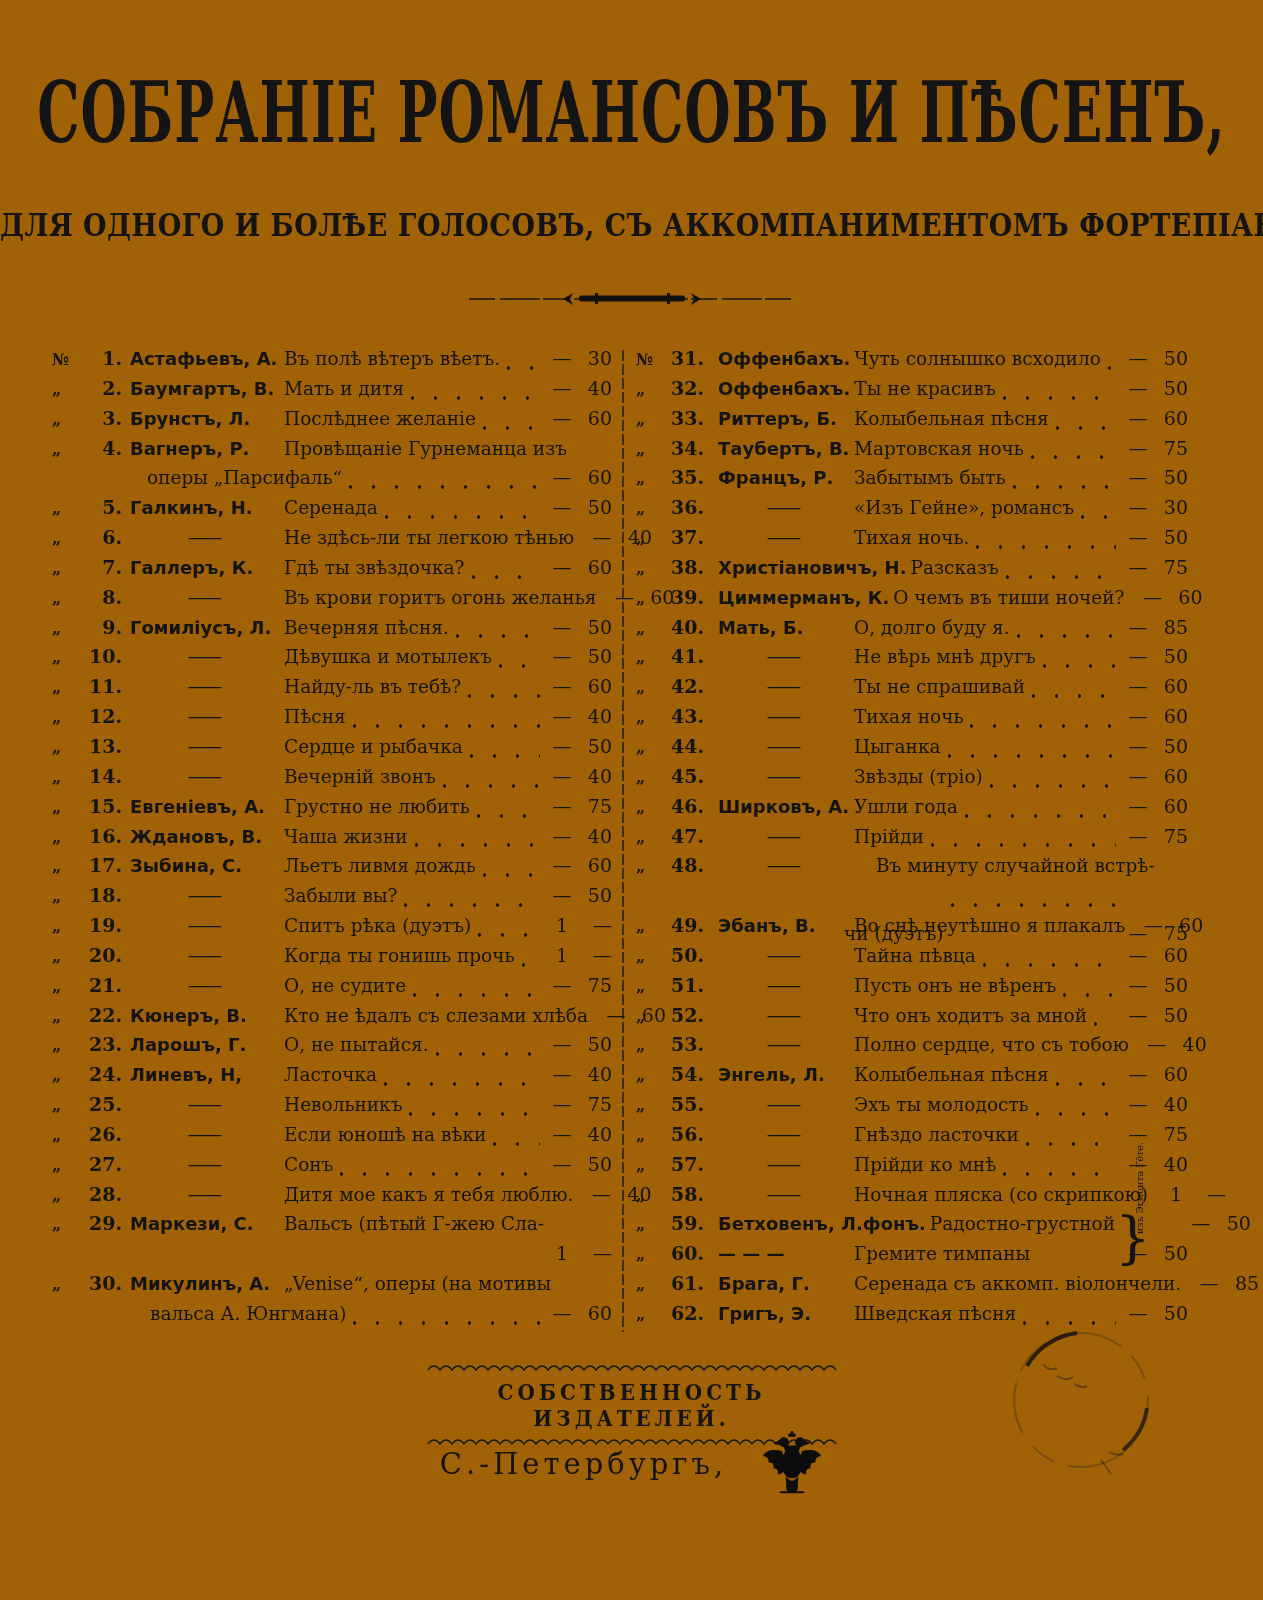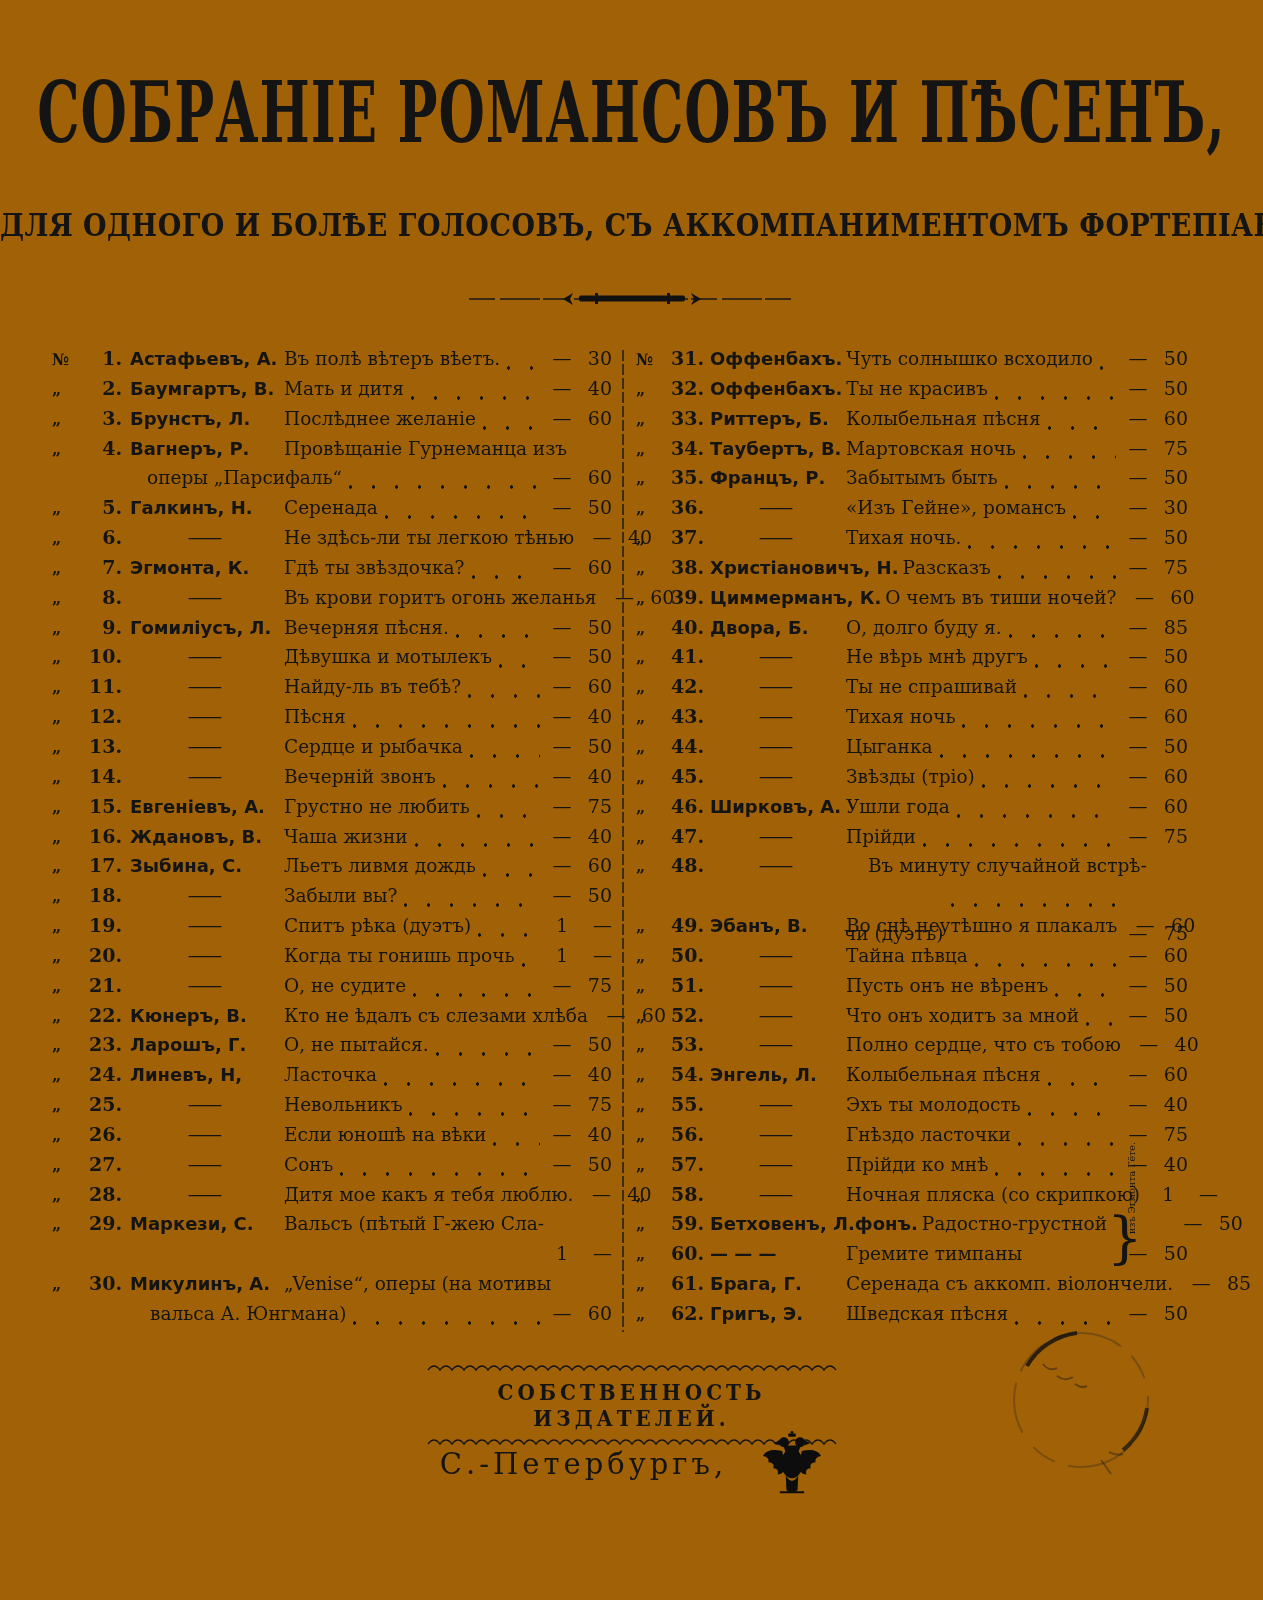--- a/index.html
+++ b/index.html
@@ -28,7 +28,7 @@
   .col-right .num{width:44px;}
   .comp{min-width:150px;padding-left:8px;padding-right:4px;flex:0 0 auto;
     font-family:"DejaVu Sans",sans-serif;font-weight:bold;font-size:18px;}
-  .col-right .comp{min-width:132px;padding-left:6px;}
+  .col-right .comp{min-width:132px;padding-left:6px;margin-left:8px;}
   .comp.dash{text-align:center;font-family:"DejaVu Serif",serif;font-weight:normal;}
   .dash-glyph{display:inline-block;transform:scaleX(2);}
   .title{font-size:18.5px;flex:0 0 auto;}

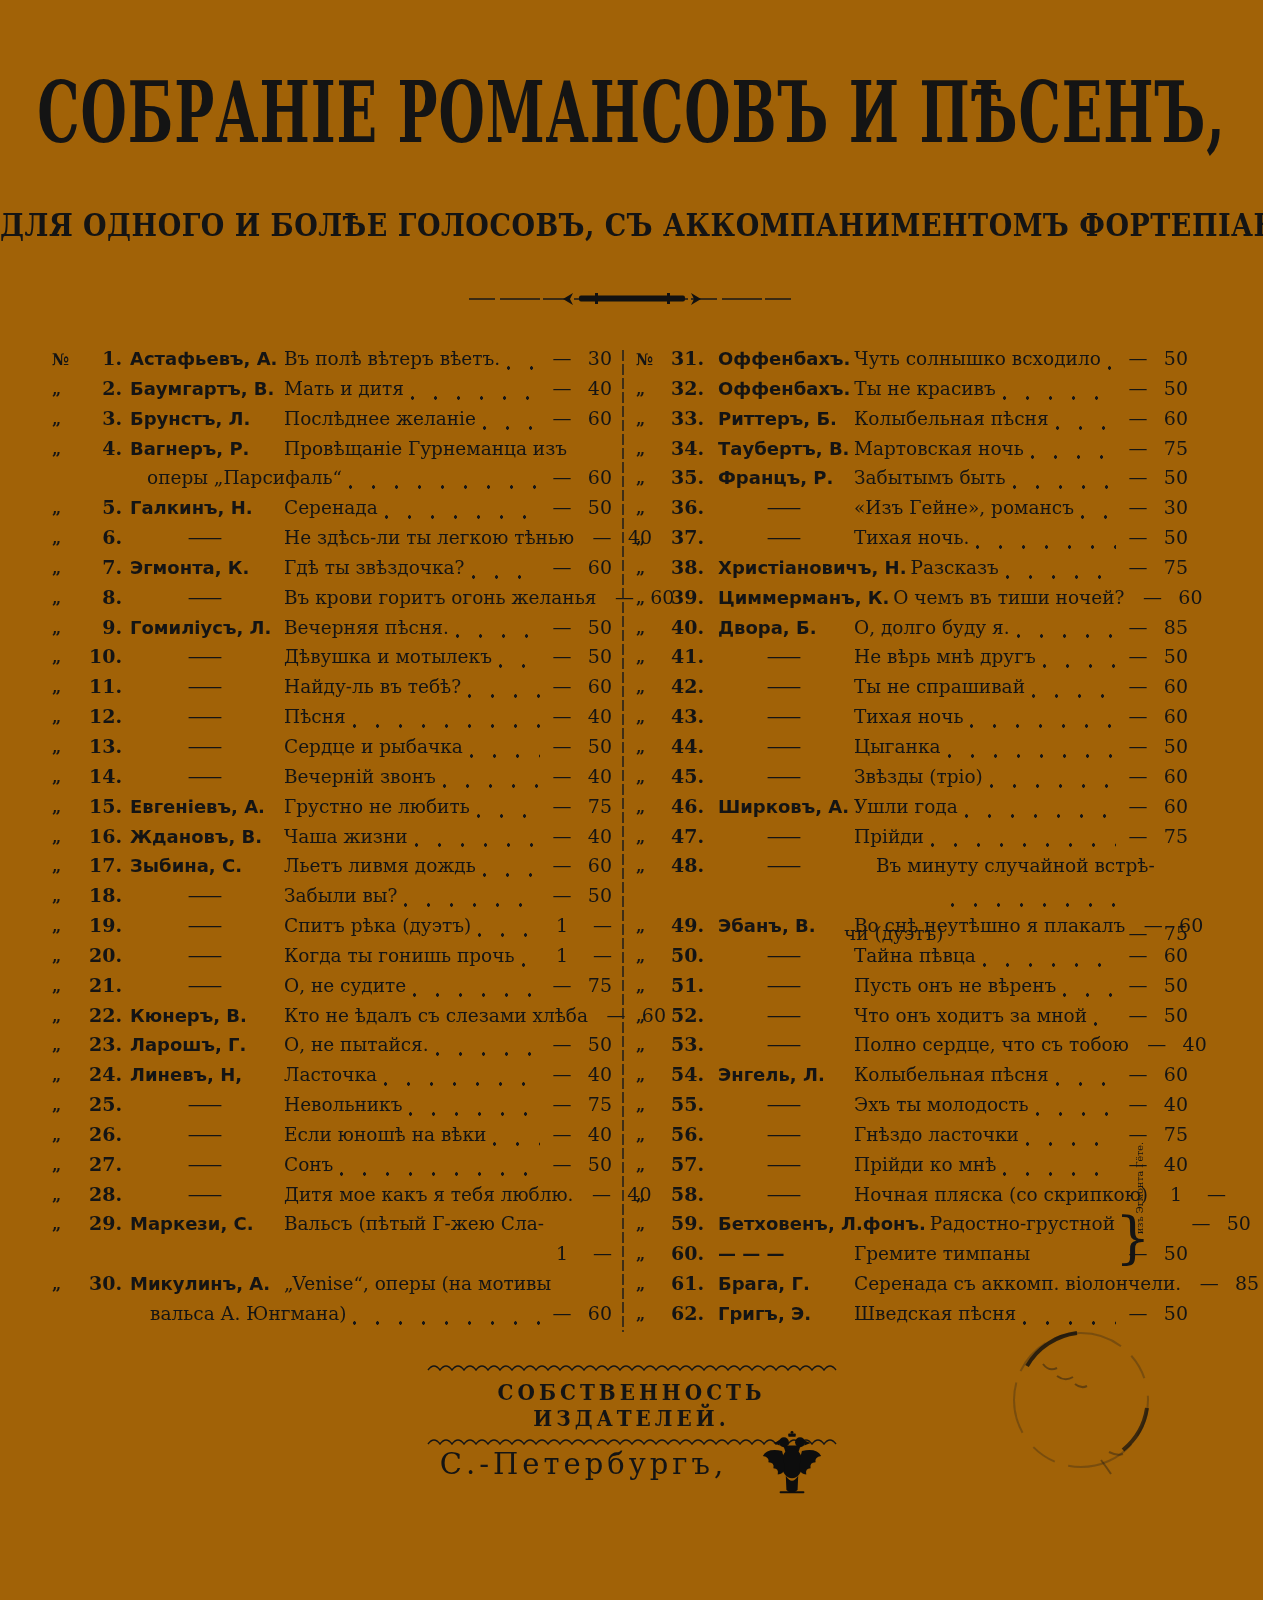--- a/index.html
+++ b/index.html
@@ -145,7 +145,7 @@
   <div class="row">
     <span class="mark">„</span>
     <span class="num">7.</span>
-    <span class="comp">Эгмонта, К.</span>
+    <span class="comp">Галлеръ, К.</span>
     <span class="title">Гдѣ ты звѣздочка?</span>
     <span class="leader dotted"></span>
     <span class="rub">—</span>

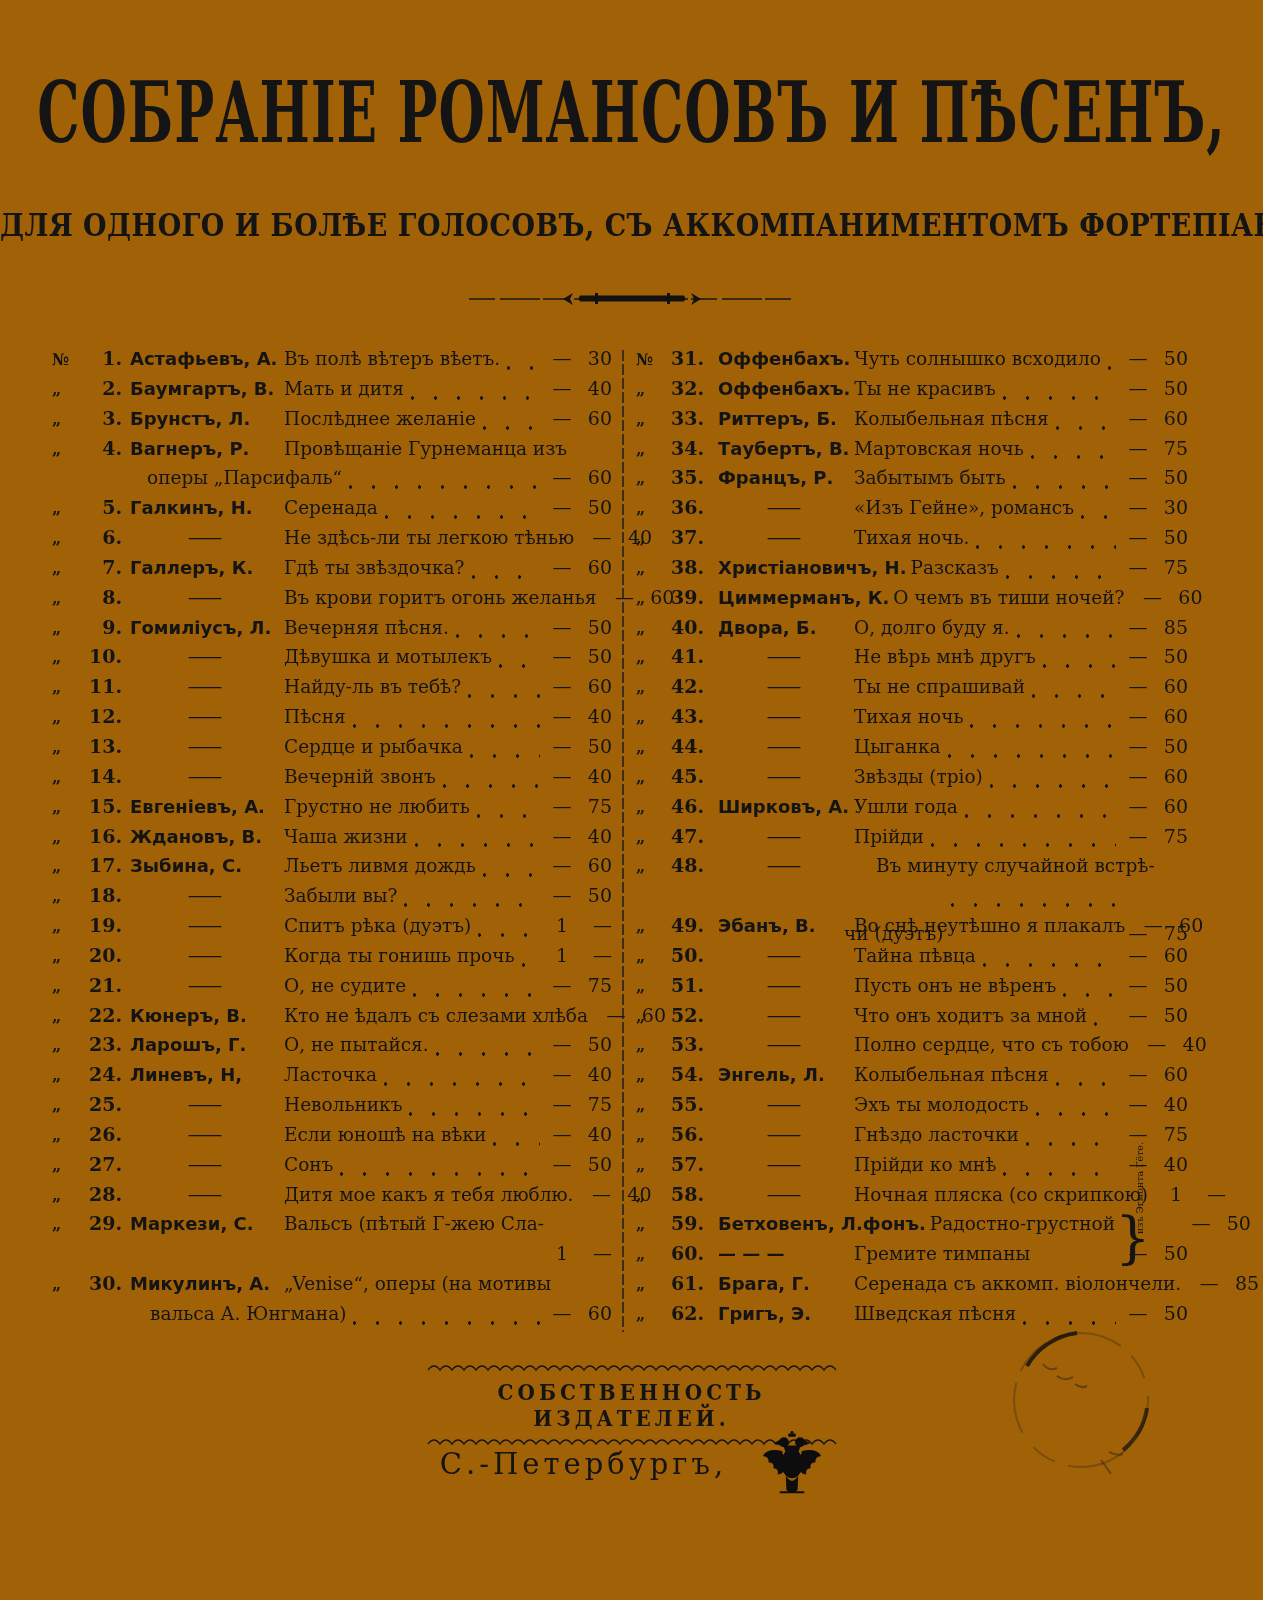--- a/index.html
+++ b/index.html
@@ -492,7 +492,7 @@
   <div class="row">
     <span class="mark">„</span>
     <span class="num">40.</span>
-    <span class="comp">Двора, Б.</span>
+    <span class="comp">Мать, Б.</span>
     <span class="title">О, долго буду я.</span>
     <span class="leader dotted"></span>
     <span class="rub">—</span>

